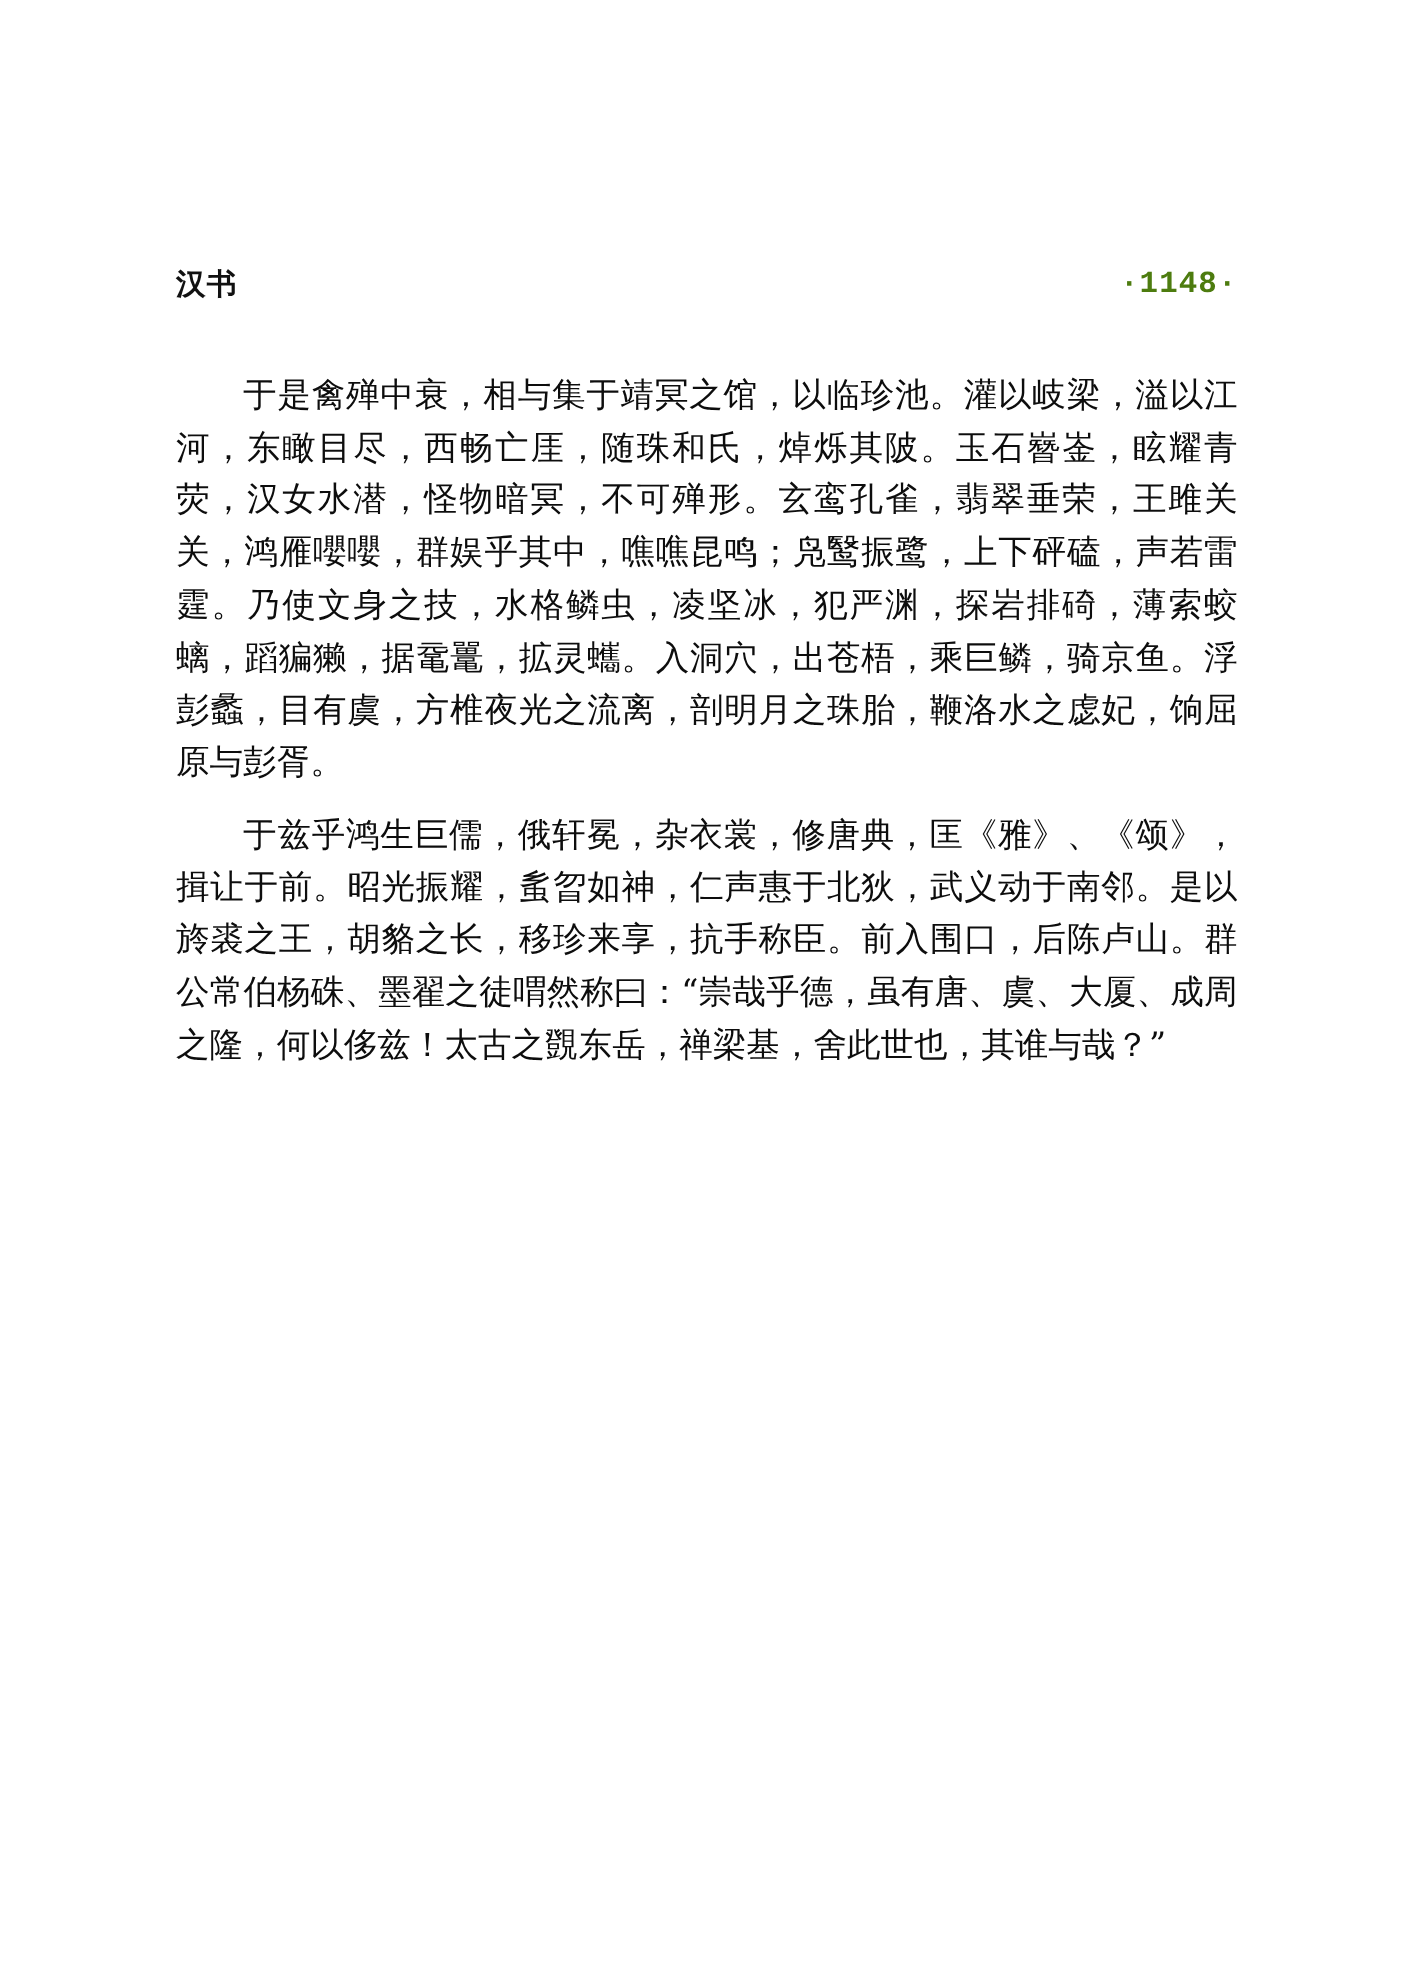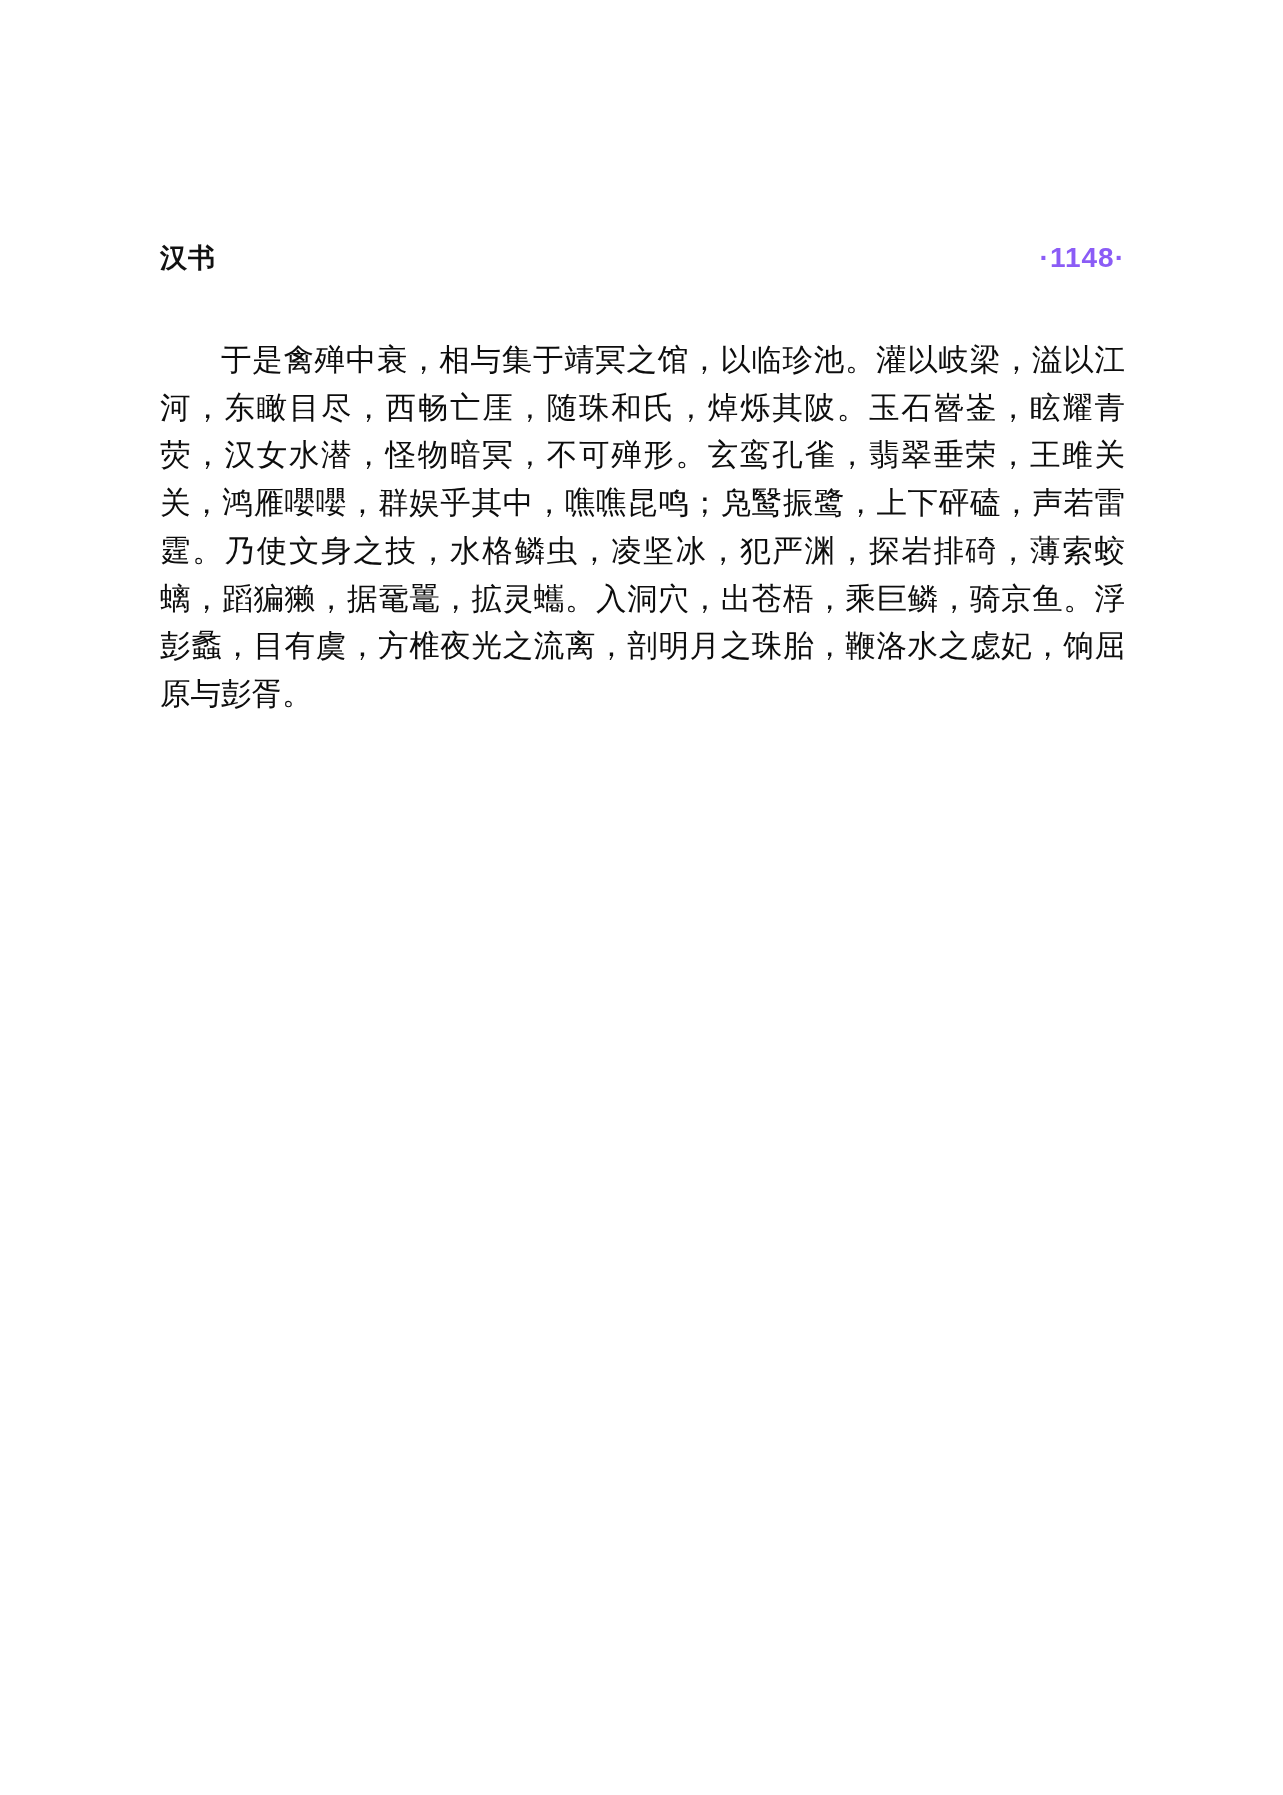--- a/index.html
+++ b/index.html
@@ -39,10 +39,10 @@
     color: #111;
   }
   .header-page {
-    font-family: Liberation Sans, sans-serif;
+    font-family: Liberation Mono, monospace;
     font-size: 28px;
     font-weight: 700;
-    color: #8b5cf6;
+    color: #4d7c0f;
     letter-spacing: 1px;
   }
   .body-text {

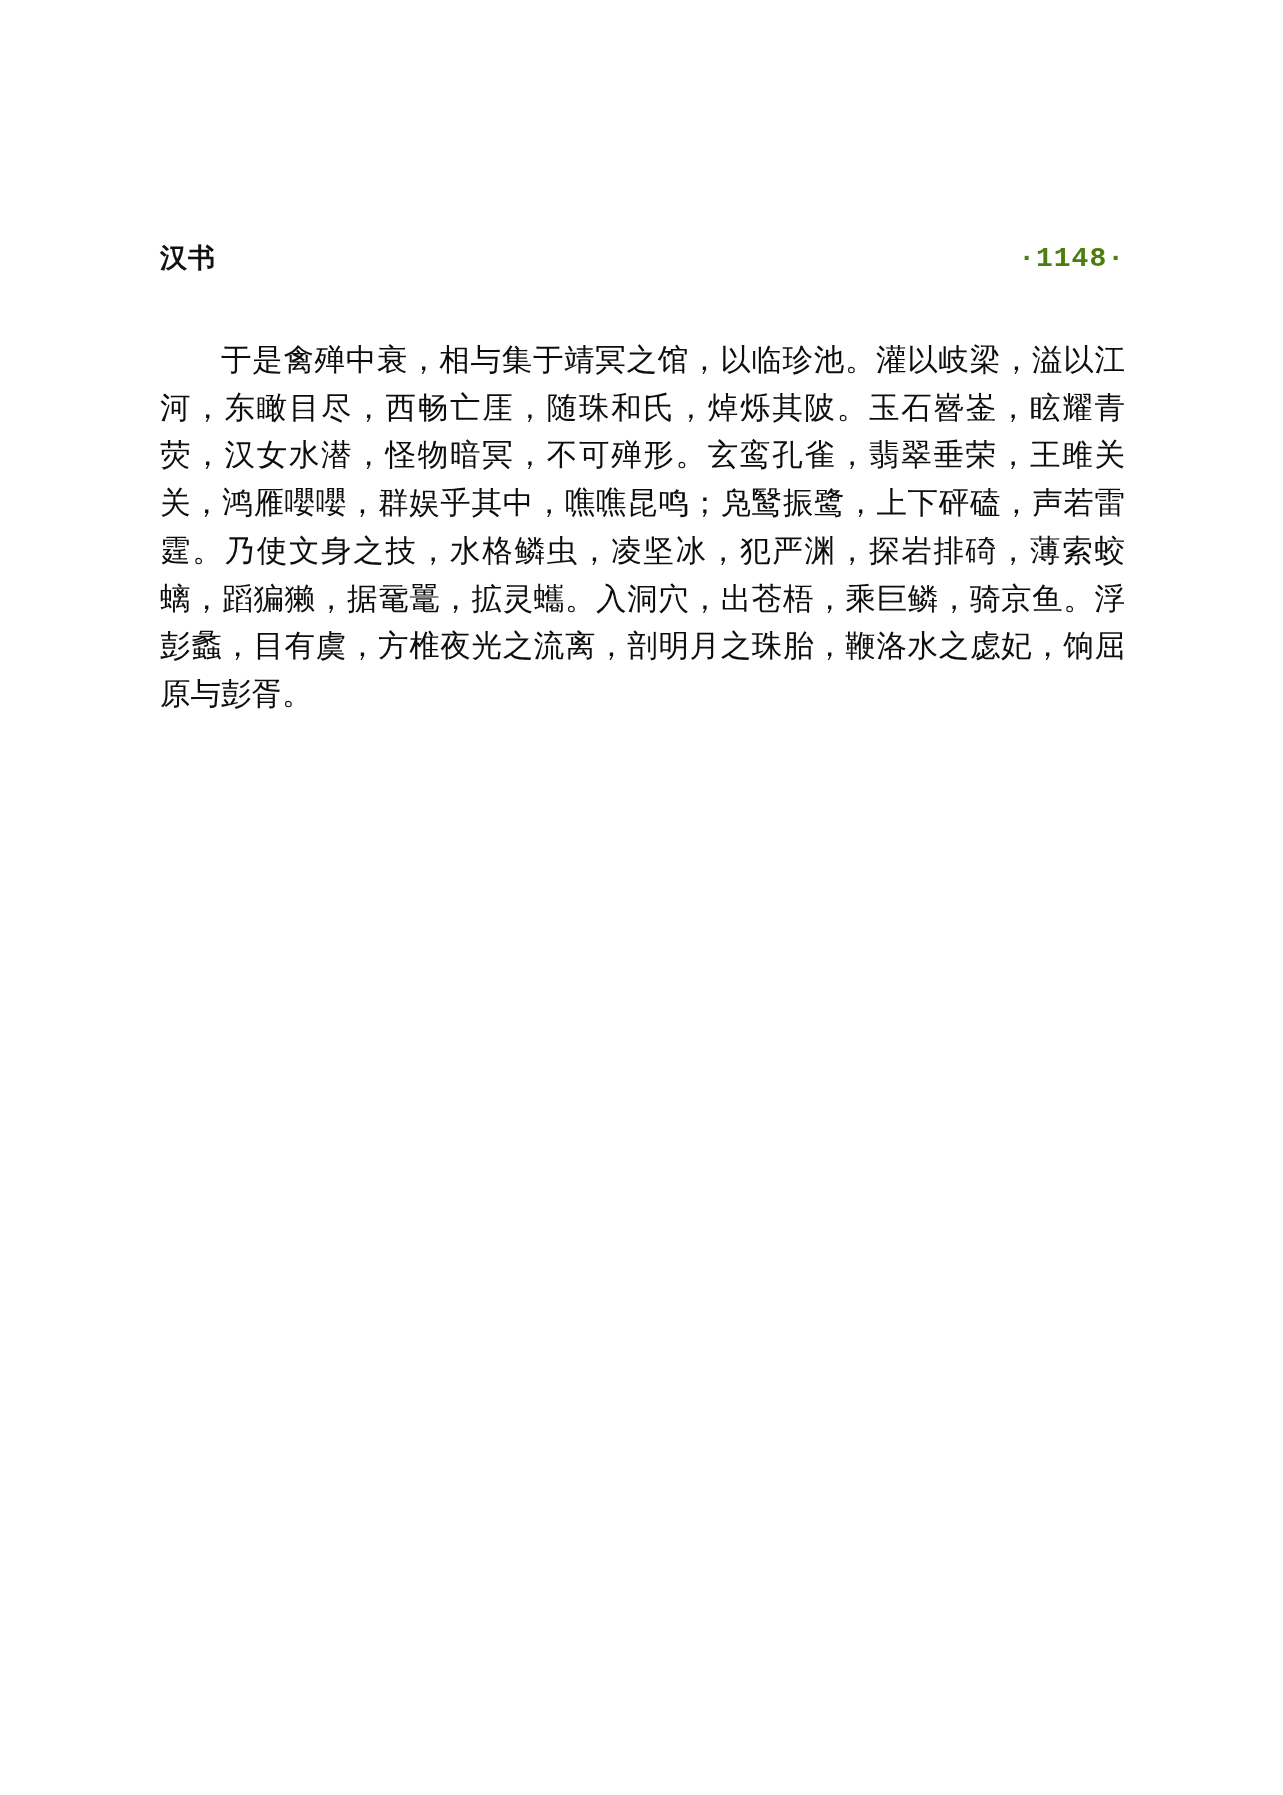--- a/index.html
+++ b/index.html
@@ -73,6 +73,7 @@
 
     <div class="body-text">
       <p class="para">于是禽殚中衰，相与集于靖冥之馆，以临珍池。灌以岐梁，溢以江河，东瞰目尽，西畅亡厓，随珠和氏，焯烁其陂。玉石嶜崟，眩耀青荧，汉女水潜，怪物暗冥，不可殚形。玄鸾孔雀，翡翠垂荣，王雎关关，鸿雁嚶嚶，群娱乎其中，噍噍昆鸣；凫鹥振鹭，上下砰磕，声若雷霆。乃使文身之技，水格鳞虫，凌坚冰，犯严渊，探岩排碕，薄索蛟螭，蹈猵獭，据鼋鼍，拡灵蠵。入洞穴，出苍梧，乘巨鳞，骑京鱼。浮彭蠡，目有虞，方椎夜光之流离，剖明月之珠胎，鞭洛水之虙妃，饷屈原与彭胥。</p>
+      <p class="para">于兹乎鸿生巨儒，俄轩冕，杂衣裳，修唐典，匡《雅》、《颂》，揖让于前。昭光振耀，蚃曶如神，仁声惠于北狄，武义动于南邻。是以旍裘之王，胡貉之长，移珍来享，抗手称臣。前入围口，后陈卢山。群公常伯杨硃、墨翟之徒喟然称曰：“崇哉乎德，虽有唐、虞、大厦、成周之隆，何以侈兹！太古之覴东岳，禅梁基，舍此世也，其谁与哉？”</p>
     </div>
 
   </div>

